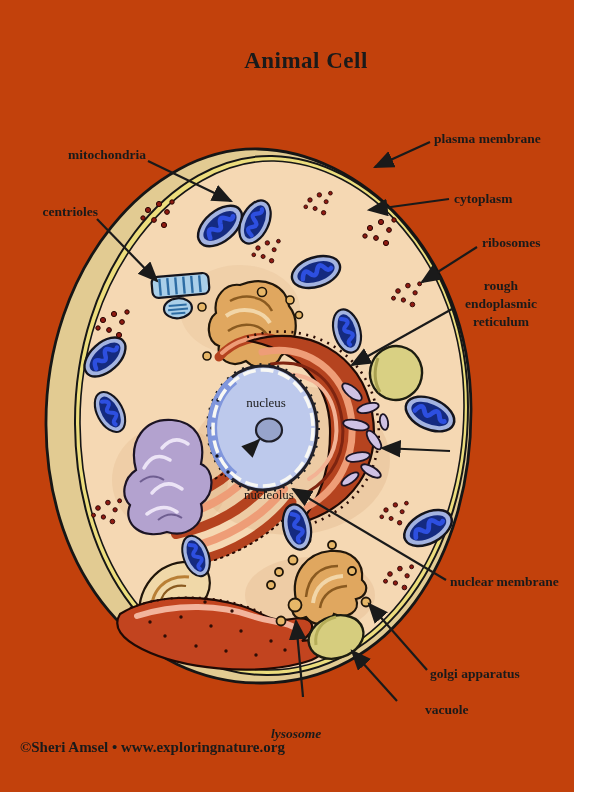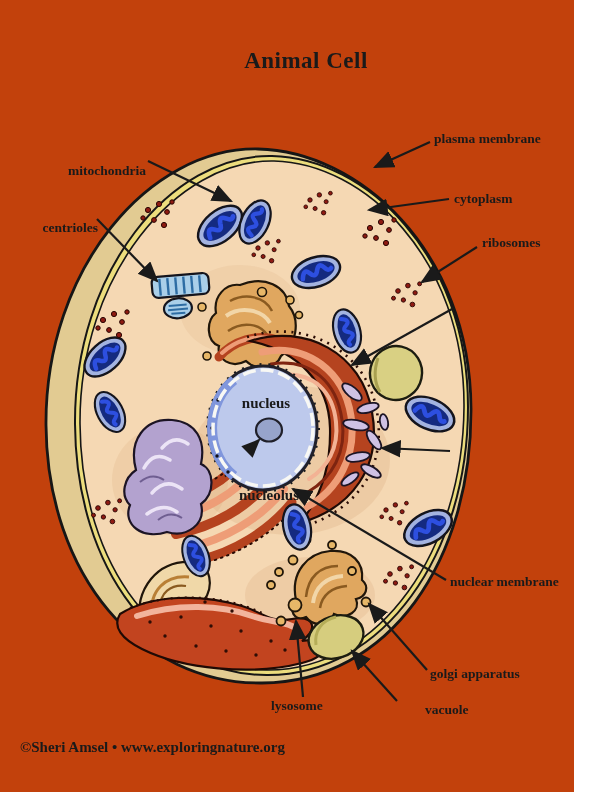--- a/index.html
+++ b/index.html
@@ -9,7 +9,7 @@
   .title{position:absolute;left:0;top:48px;width:612px;text-align:center;
          font-size:23px;font-weight:700;letter-spacing:.5px;}
   .label{position:absolute;font-size:13.5px;font-weight:700;white-space:nowrap;line-height:1.15;}
-  .label.r{text-align:right;margin-top:16px;}
+  .label.r{text-align:right;}
   .label.wrap{white-space:normal;text-align:center;width:106px;line-height:1.32;}
   .nuc{position:absolute;font-size:15px;font-weight:700;text-align:center;}
   .credit{position:absolute;left:20px;top:739px;font-size:15px;font-weight:700;}

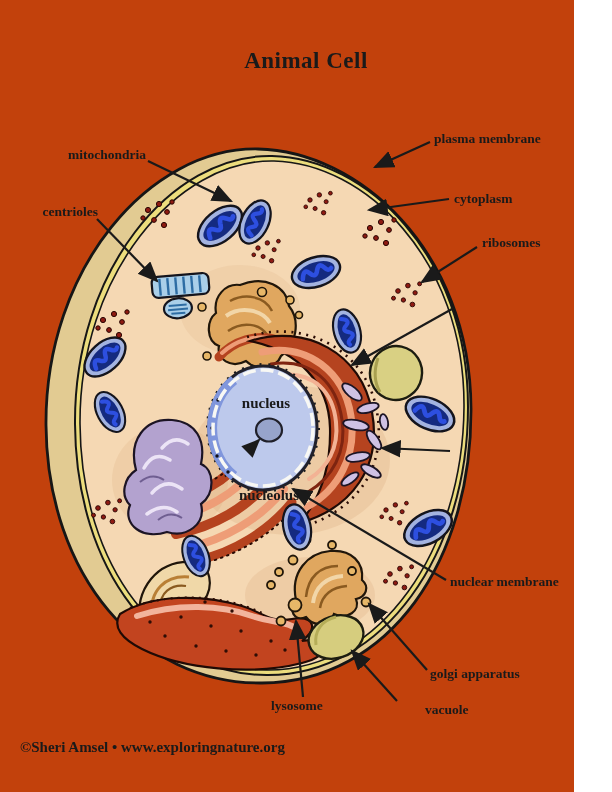--- a/index.html
+++ b/index.html
@@ -236,6 +236,7 @@
   <div class="label" style="left:434px;top:131px;">plasma membrane</div>
   <div class="label" style="left:454px;top:191px;">cytoplasm</div>
   <div class="label" style="left:482px;top:235px;">ribosomes</div>
+  <div class="label wrap" style="left:448px;top:277px;">rough endoplasmic reticulum</div>
   <div class="label" style="left:450px;top:574px;text-align:right;">nuclear membrane</div>
   <div class="label" style="left:430px;top:666px;">golgi apparatus</div>
   <div class="label" style="left:377px;top:702px;margin-left:48px;">vacuole</div>

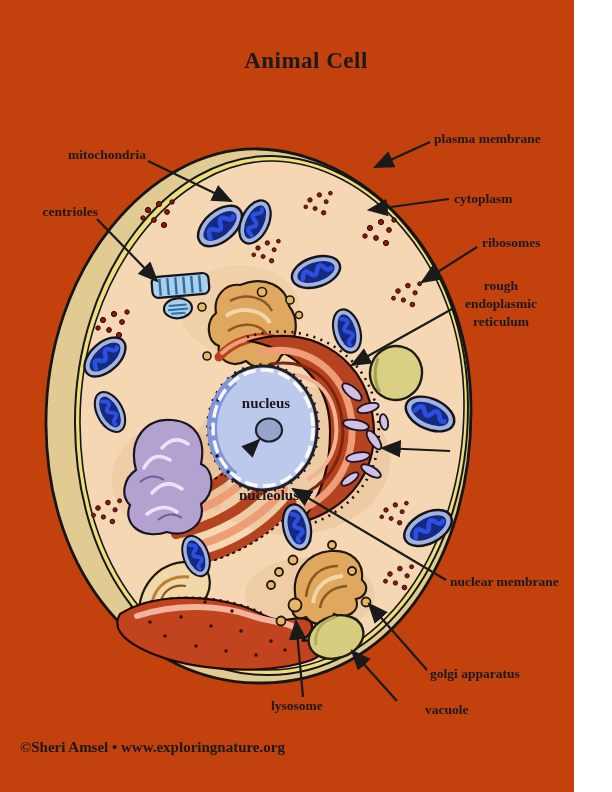--- a/index.html
+++ b/index.html
@@ -11,7 +11,7 @@
   .label{position:absolute;font-size:13.5px;font-weight:700;white-space:nowrap;line-height:1.15;}
   .label.r{text-align:right;}
   .label.wrap{white-space:normal;text-align:center;width:106px;line-height:1.32;}
-  .nuc{position:absolute;font-size:15px;font-weight:700;text-align:center;}
+  .nuc{position:absolute;font-size:13px;font-weight:400;text-align:center;}
   .credit{position:absolute;left:20px;top:739px;font-size:15px;font-weight:700;}
 </style>
 </head>

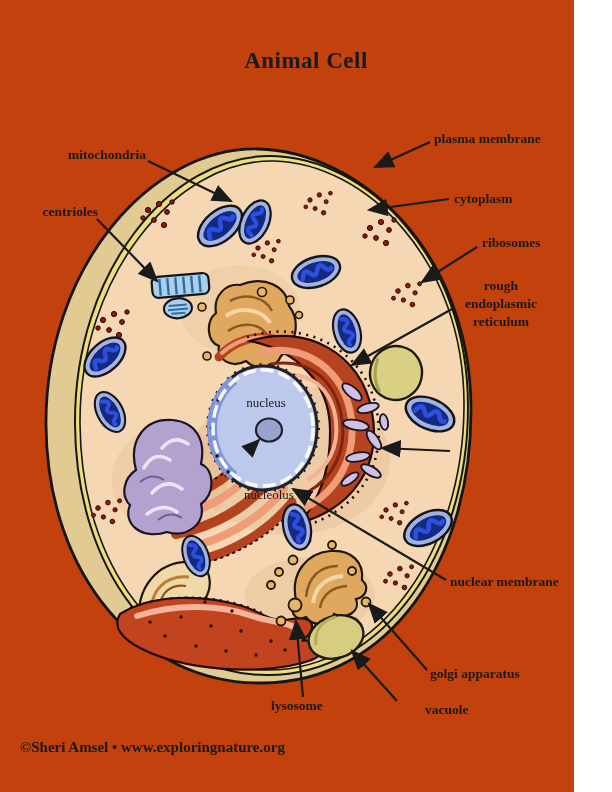--- a/index.html
+++ b/index.html
@@ -240,7 +240,7 @@
   <div class="label" style="left:450px;top:574px;text-align:right;">nuclear membrane</div>
   <div class="label" style="left:430px;top:666px;">golgi apparatus</div>
   <div class="label" style="left:377px;top:702px;margin-left:48px;">vacuole</div>
-  <div class="label" style="left:271px;top:698px;">lysosome</div>
+  <div class="label" style="left:271px;top:726px;font-style:italic;">lysosome</div>
 
   <div class="nuc" style="left:213px;top:395px;width:106px;">nucleus</div>
   <div class="nuc" style="left:213px;top:447px;width:112px;margin-top:40px;">nucleolus</div>

